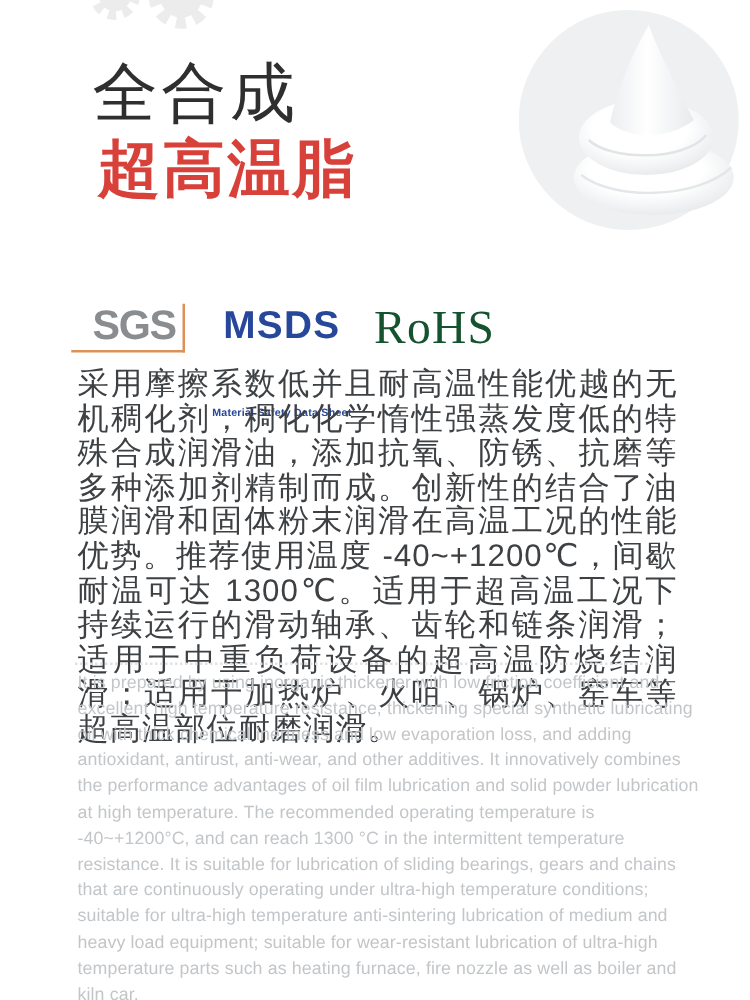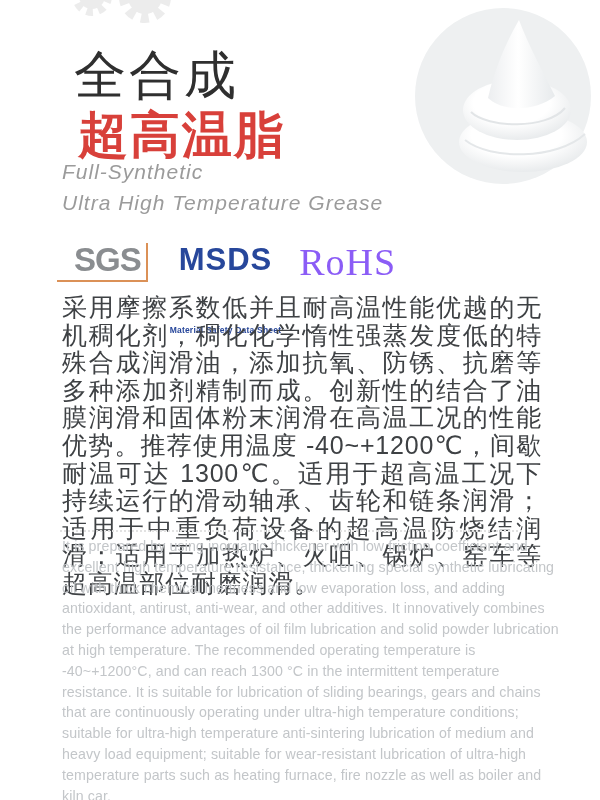--- a/index.html
+++ b/index.html
@@ -70,10 +70,6 @@
   <h1 class="title-cn1">全合成</h1>
   <h2 class="title-cn2">超高温脂</h2>
 
-  <p class="subtitle">
-    <span>Full-Synthetic</span><br>
-    <span>Ultra High Temperature Grease</span>
-  </p>
 
   <div class="certs">
     <div class="cert-sgs">

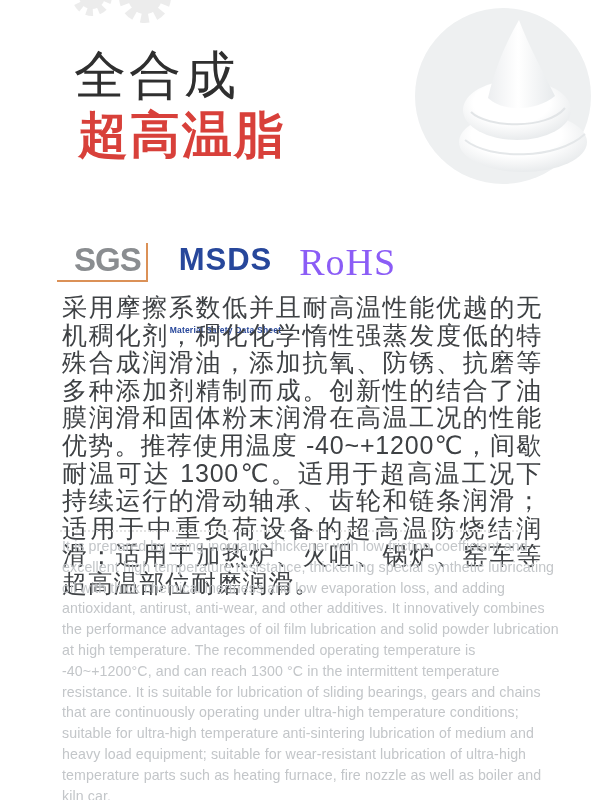--- a/index.html
+++ b/index.html
@@ -22,7 +22,7 @@
   .msds-sub{font-size:8.5px;font-weight:700;color:#27479b;letter-spacing:0.2px;margin-top:18px;}
   .cert-rohs{margin-left:18px;margin-top:0;}
   .rohs-text{font-family:"Liberation Serif","DejaVu Serif",serif;font-size:38px;
-             color:#8b5cf6;line-height:38px;letter-spacing:1px;}
+             color:#14532d;line-height:38px;letter-spacing:1px;}
   .desc-cn{position:absolute;left:62px;top:294px;width:480px;margin:0;
            font-size:25px;line-height:27.6px;letter-spacing:0.8px;color:#3e4144;
            text-align:justify;}

